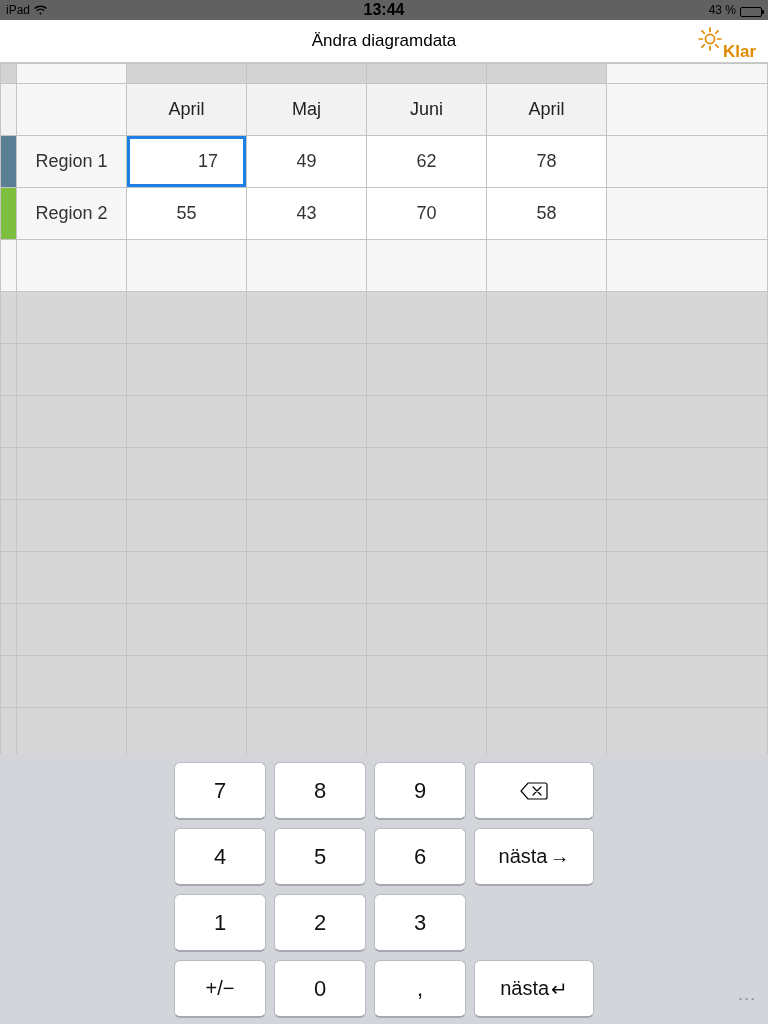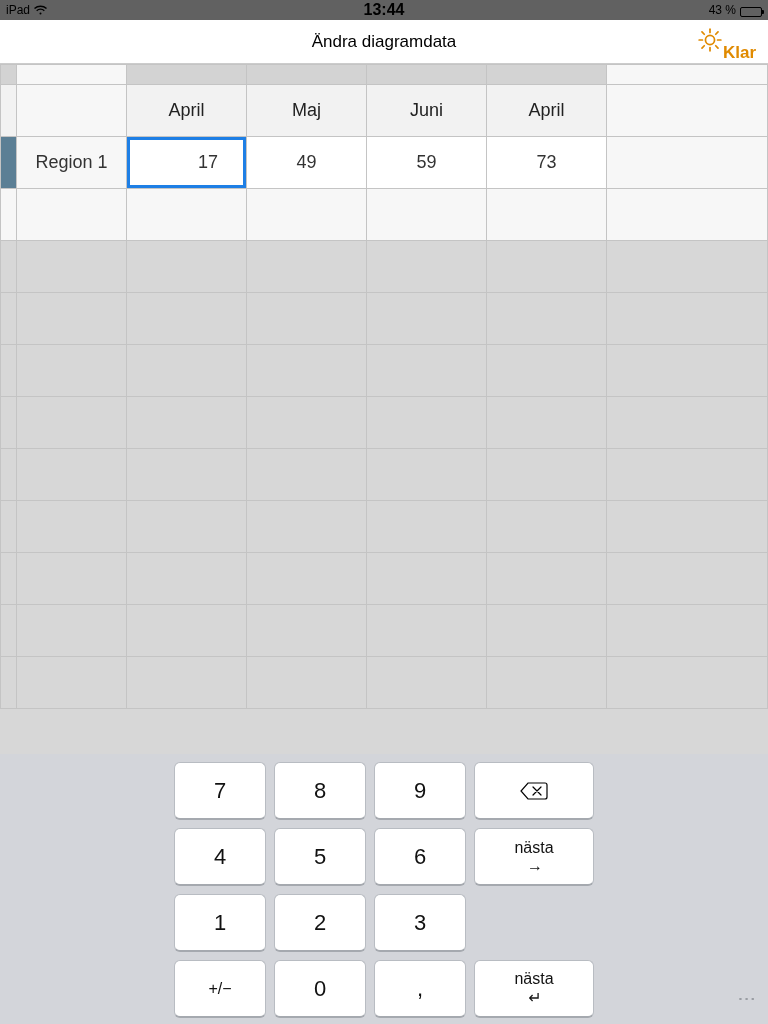--- a/index.html
+++ b/index.html
@@ -118,7 +118,7 @@
           <td class="rowlabel">Region 1</td>
           <td class="val selected">17</td>
           <td class="val">49</td>
-          <td class="val">59</td>
+          <td class="val">62</td>
           <td class="val">73</td>
           <td class="trail"></td>
         </tr>

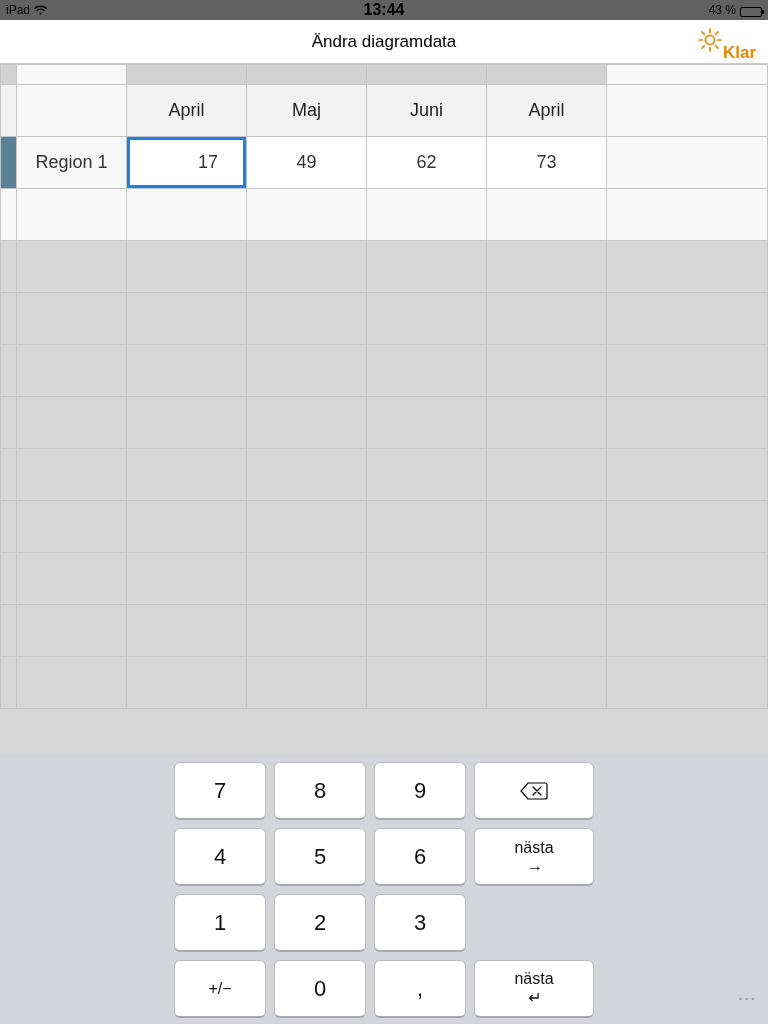--- a/index.html
+++ b/index.html
@@ -119,7 +119,7 @@
           <td class="val selected">17</td>
           <td class="val">49</td>
           <td class="val">62</td>
-          <td class="val">73</td>
+          <td class="val">78</td>
           <td class="trail"></td>
         </tr>
         <tr class="blank">

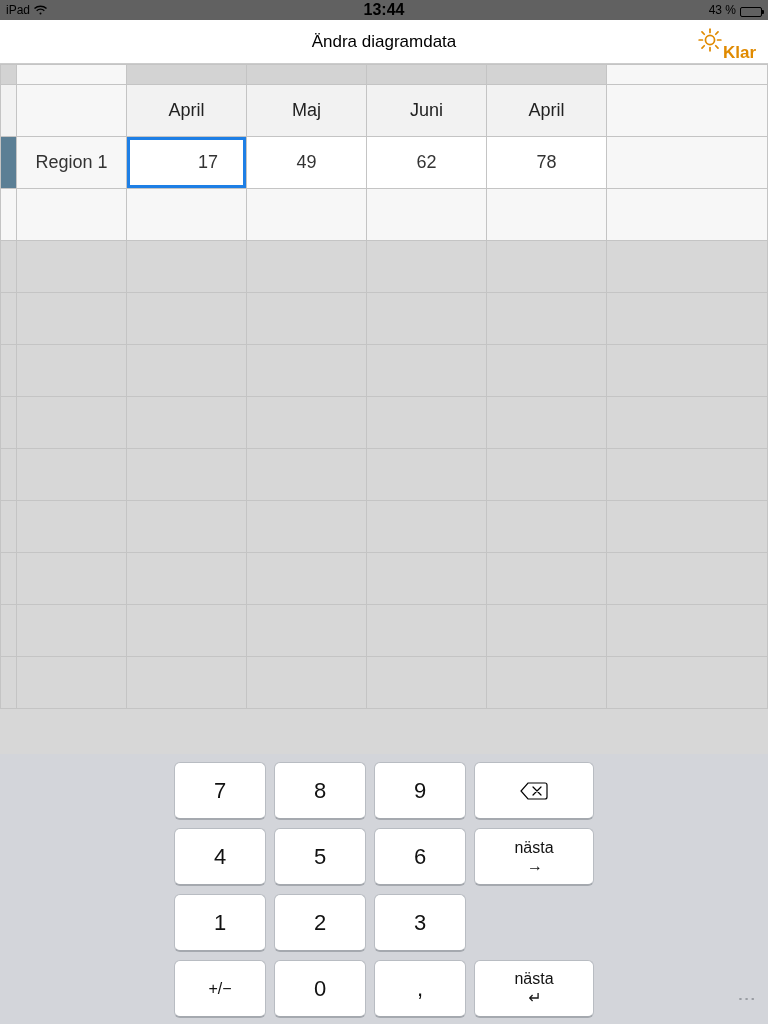--- a/index.html
+++ b/index.html
@@ -122,6 +122,15 @@
           <td class="val">78</td>
           <td class="trail"></td>
         </tr>
+        <tr class="data">
+          <td class="gutter green"></td>
+          <td class="rowlabel">Region 2</td>
+          <td class="val">55</td>
+          <td class="val">43</td>
+          <td class="val">70</td>
+          <td class="val">58</td>
+          <td class="trail"></td>
+        </tr>
         <tr class="blank">
           <td class="gutter"></td>
           <td class="rowlabel"></td>

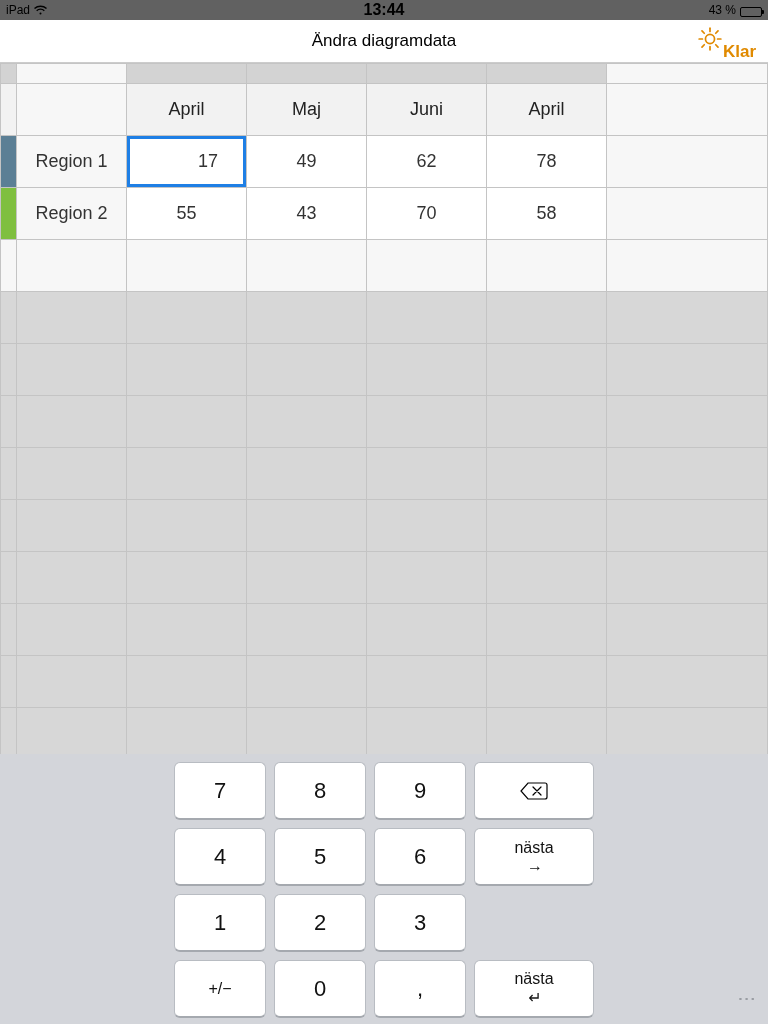--- a/index.html
+++ b/index.html
@@ -49,7 +49,7 @@
   .keypad { display:grid; grid-template-columns: 92px 92px 92px 120px; grid-auto-rows: 58px; gap: 8px; }
   .key { background:#fff; border:1px solid #b8bcc2; border-bottom:2px solid #a5a9af; border-radius:6px;
          display:flex; align-items:center; justify-content:center; font-size:22px; color:#111; cursor:pointer;}
-  .key.small { font-size:16px;flex-direction:column; }
+  .key.small { font-size:20px; }
   .key .arrow { margin-left:2px; }
   .more-dots { position:absolute; right:10px; bottom:14px; color:#9a9da3; font-size:18px; letter-spacing:2px; writing-mode: vertical-rl;}
 </style>

